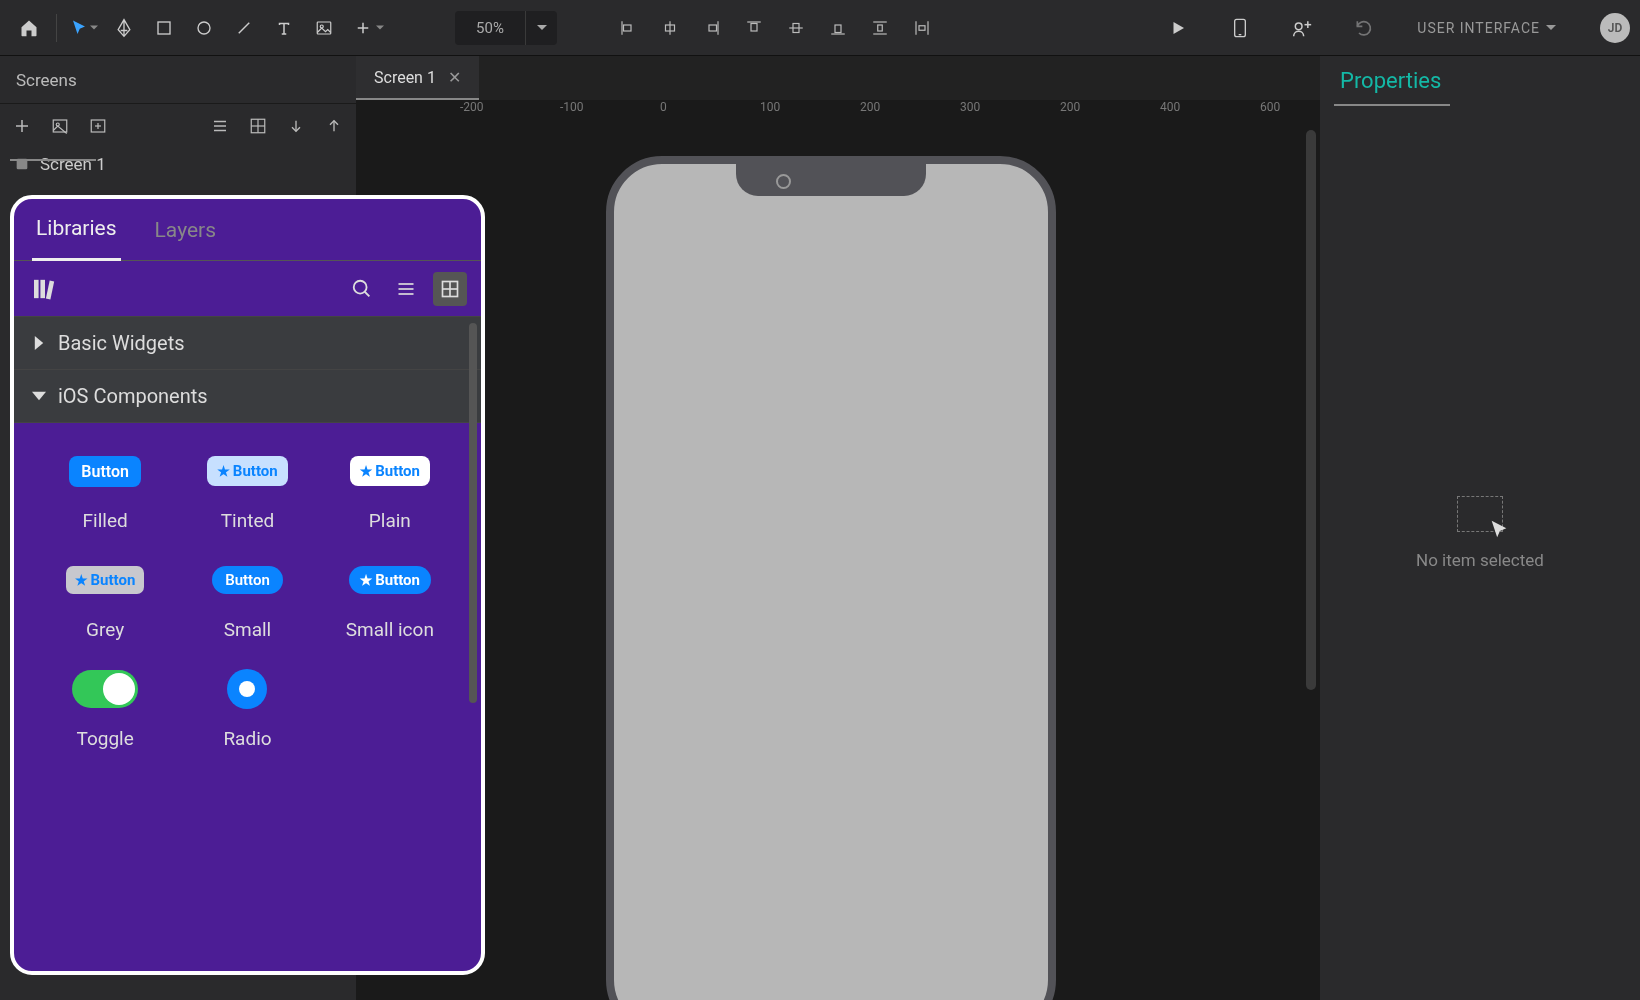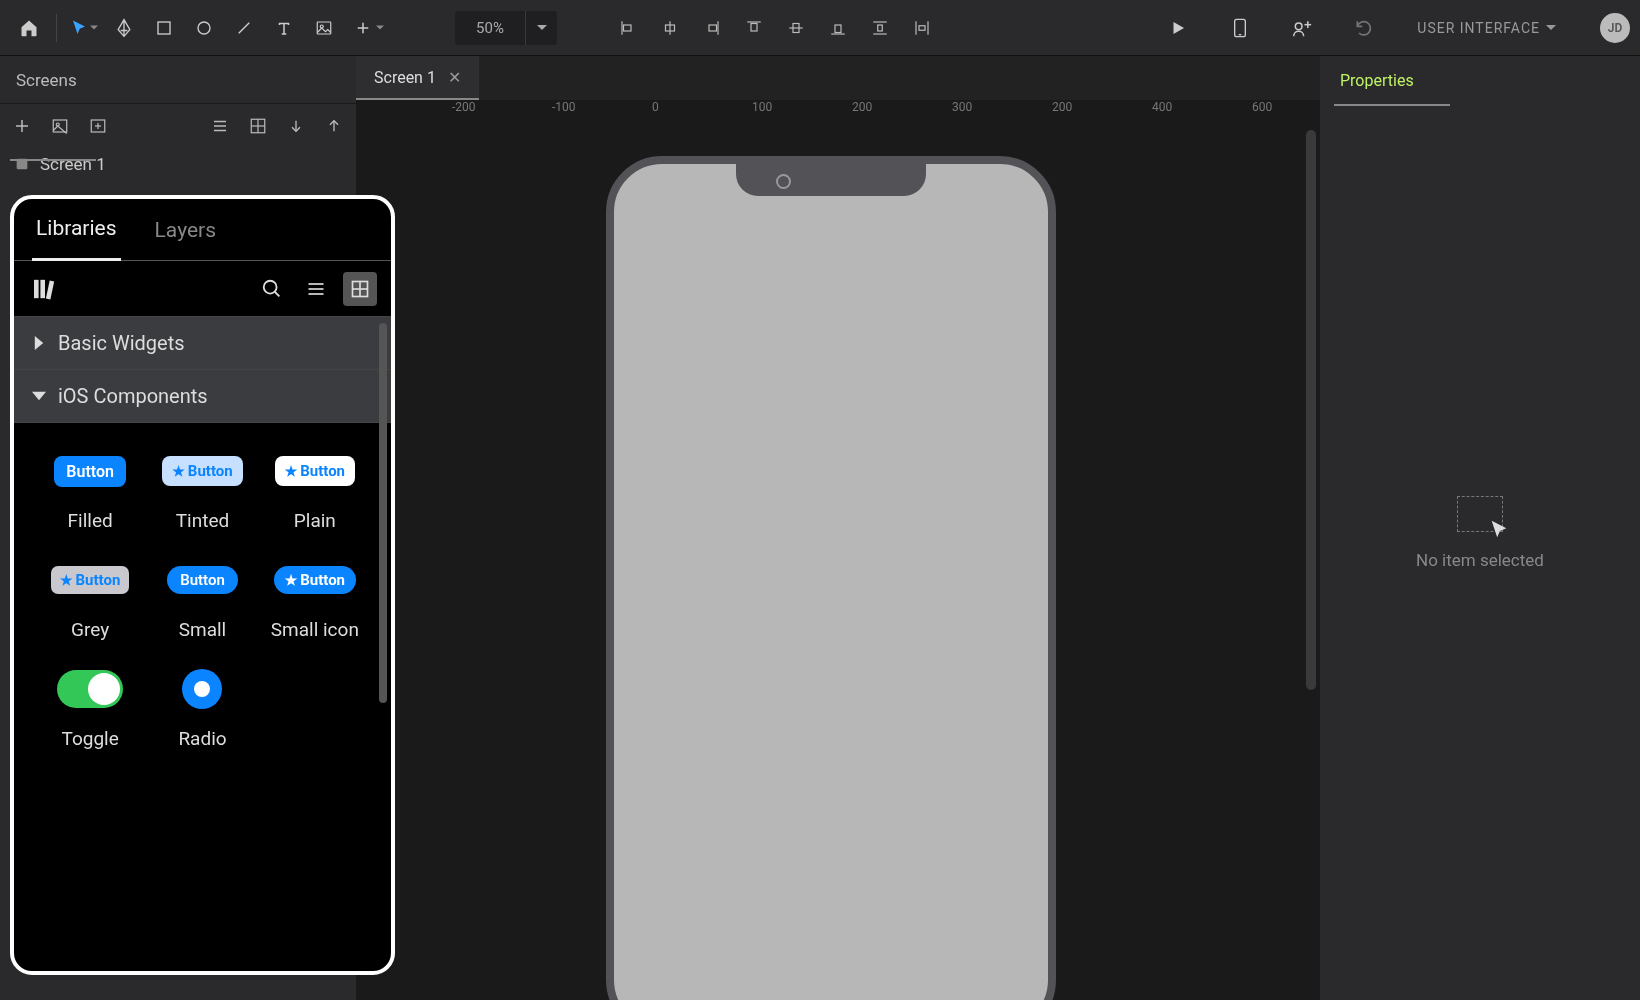--- a/index.html
+++ b/index.html
@@ -67,7 +67,7 @@
   .expand-handle{position:absolute;right:-14px;top:440px;color:#666;}
   
   .props{position:absolute;right:0;top:56px;width:320px;bottom:0;background:#2a2a2c;}
-  .props-header{height:48px;display:flex;align-items:center;padding:0 20px;font-size:16px;color:#bef264;}
+  .props-header{height:48px;display:flex;align-items:center;padding:0 20px;font-size:22px;color:#14b8a6;}
   .props-underline{width:116px;height:2px;background:#888;margin-left:14px;}
   .no-sel{position:absolute;top:440px;left:0;right:0;display:flex;flex-direction:column;align-items:center;gap:18px;color:#888;font-size:17px;}
   .sel-ic{width:46px;height:36px;border:1px dashed #777;position:relative;}

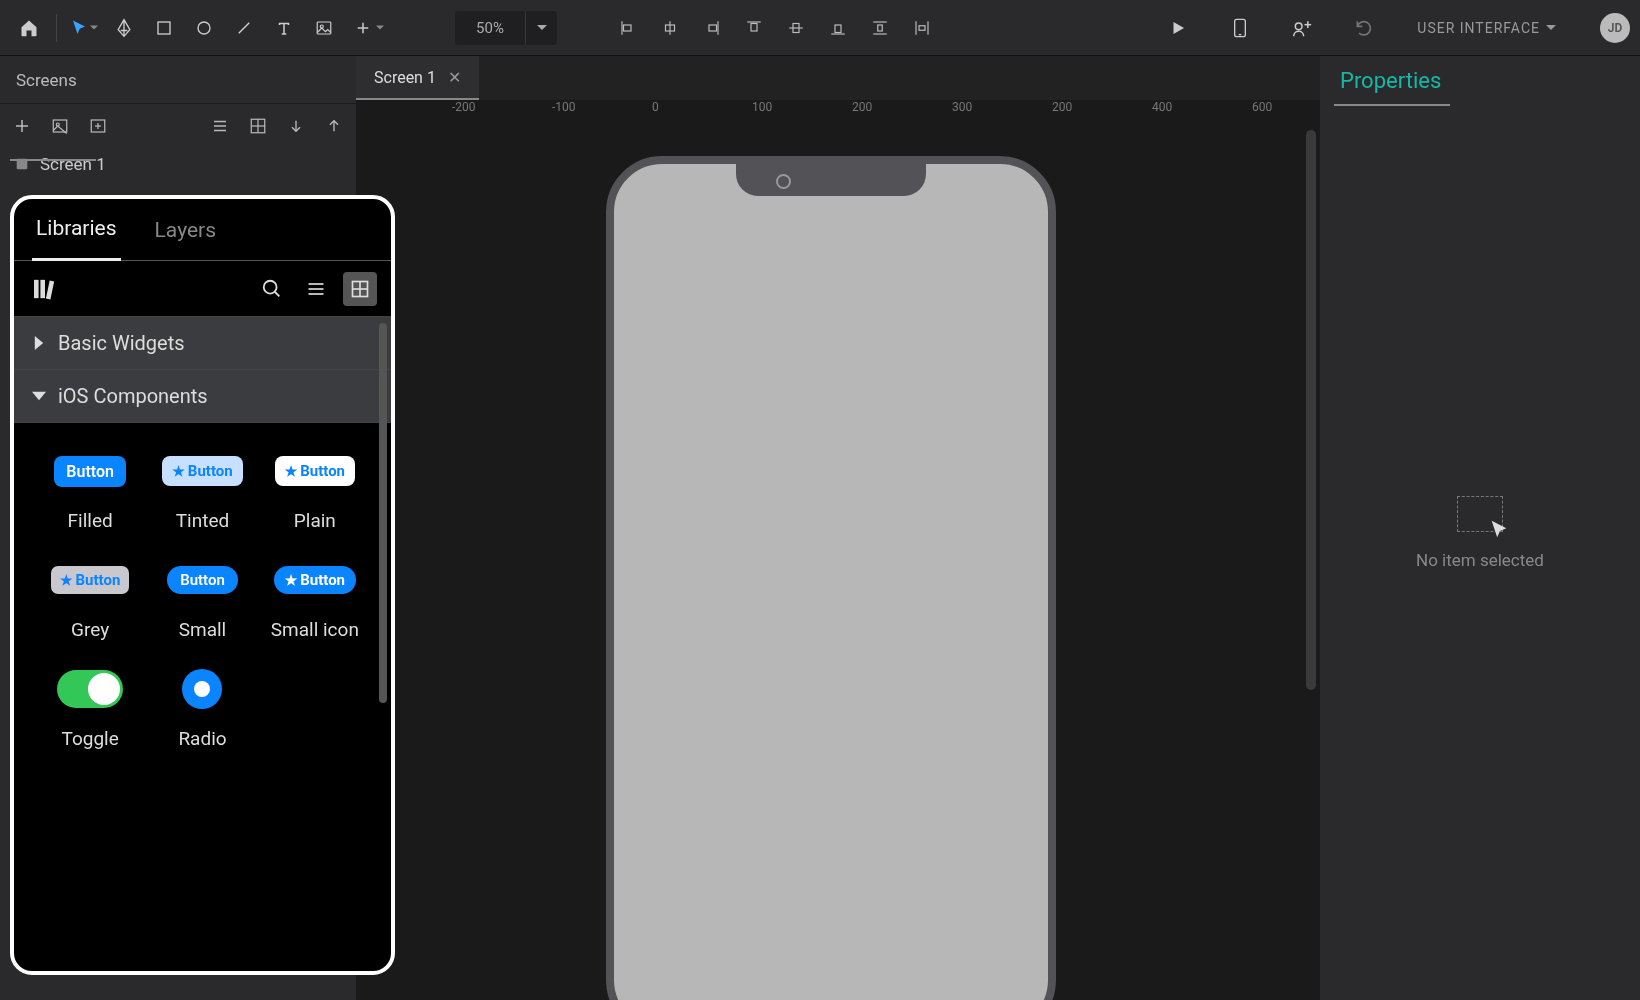--- a/index.html
+++ b/index.html
@@ -56,7 +56,7 @@
   .tab-bar{height:44px;display:flex;align-items:center;background:#222;}
   .doc-tab{display:flex;align-items:center;gap:12px;padding:0 18px;height:44px;background:#2e2e30;font-size:16px;color:#ddd;border-bottom:2px solid #888;}
   .doc-tab .x{color:#999;font-size:16px;}
-  .ruler-h{position:absolute;left:16px;right:0;top:44px;height:28px;background:#1a1a1a;display:flex;}
+  .ruler-h{position:absolute;left:24px;right:0;top:44px;height:28px;background:#1a1a1a;display:flex;}
   .ruler-h .tick{position:absolute;top:0;font-size:12px;color:#777;}
   .ruler-v{position:absolute;left:0;top:44px;width:24px;height:14px;background:#1a1a1a;}
   

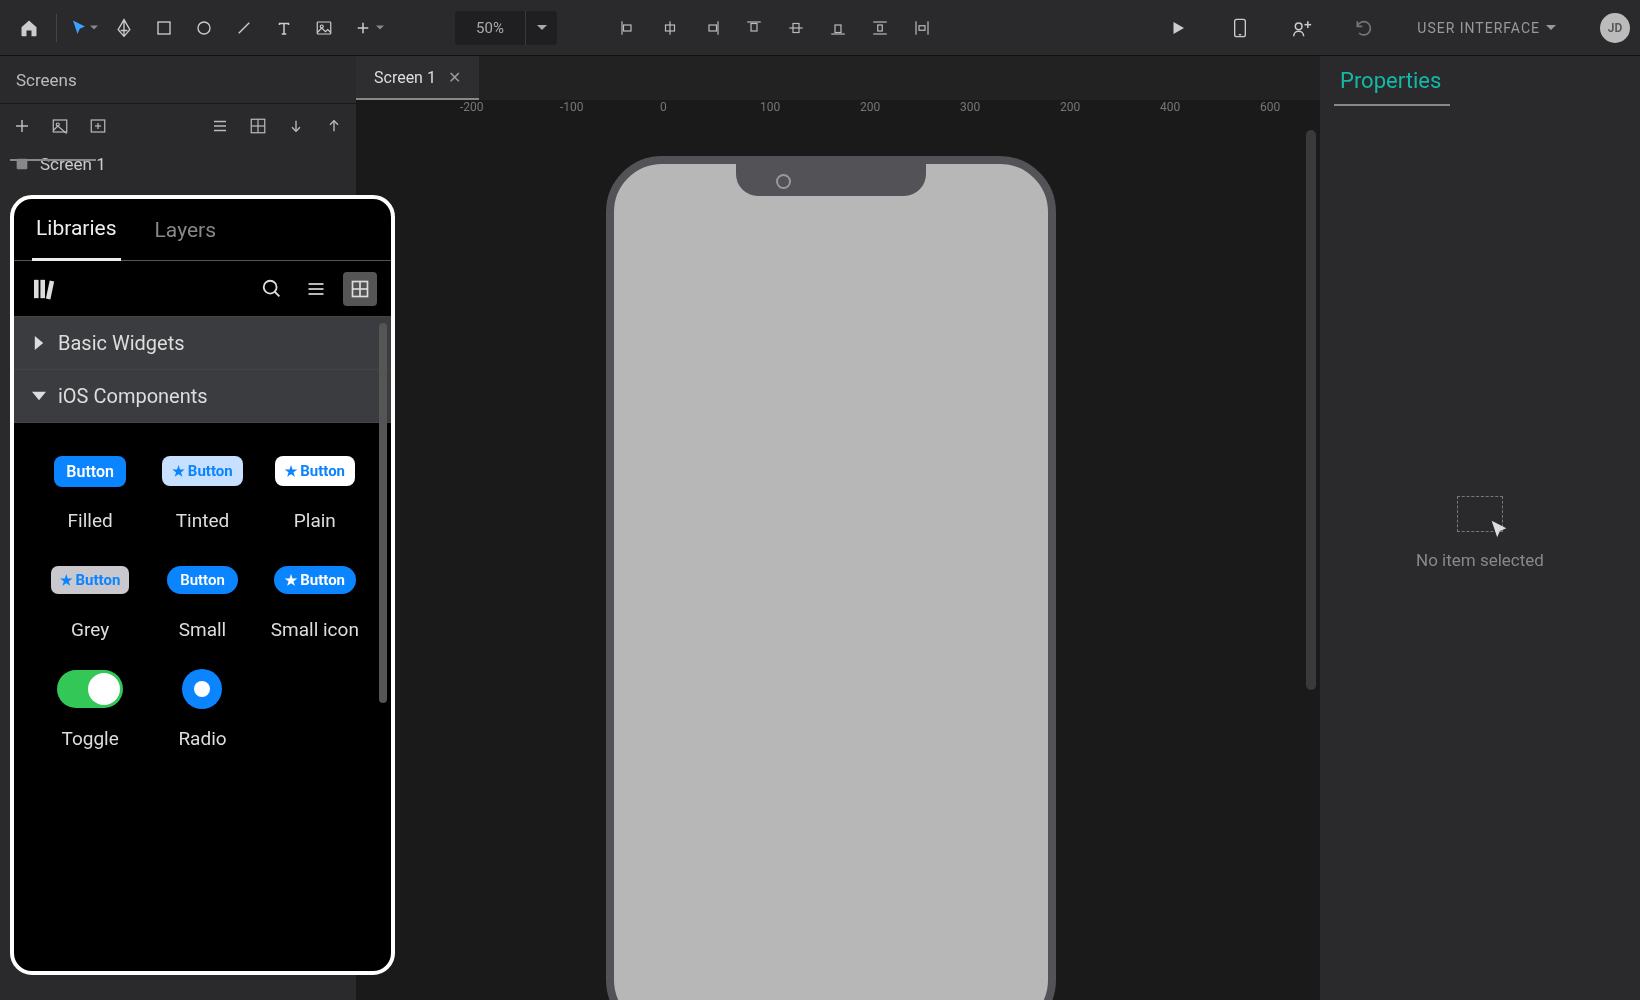--- a/index.html
+++ b/index.html
@@ -24,7 +24,7 @@
   .tool-ic{width:24px;height:24px;display:flex;align-items:center;justify-content:center;}
   .screen-row{display:flex;align-items:center;gap:10px;padding:6px 14px;font-size:17px;color:#ccc;}
   
-  .popover{position:absolute;left:10px;top:195px;width:385px;height:780px;border:4px solid #fff;border-radius:22px;overflow:hidden;background:#000000;z-index:50;}
+  .popover{position:absolute;left:10px;top:195px;width:475px;height:780px;border:4px solid #fff;border-radius:22px;overflow:hidden;background:#4c1d95;z-index:50;}
   .pop-tabs{display:flex;align-items:center;height:62px;border-bottom:1px solid #555;padding:0 18px;gap:30px;}
   .pop-tab{font-size:21px;color:#888;padding:18px 4px;}
   .pop-tab.active{color:#eee;border-bottom:3px solid #eee;}

